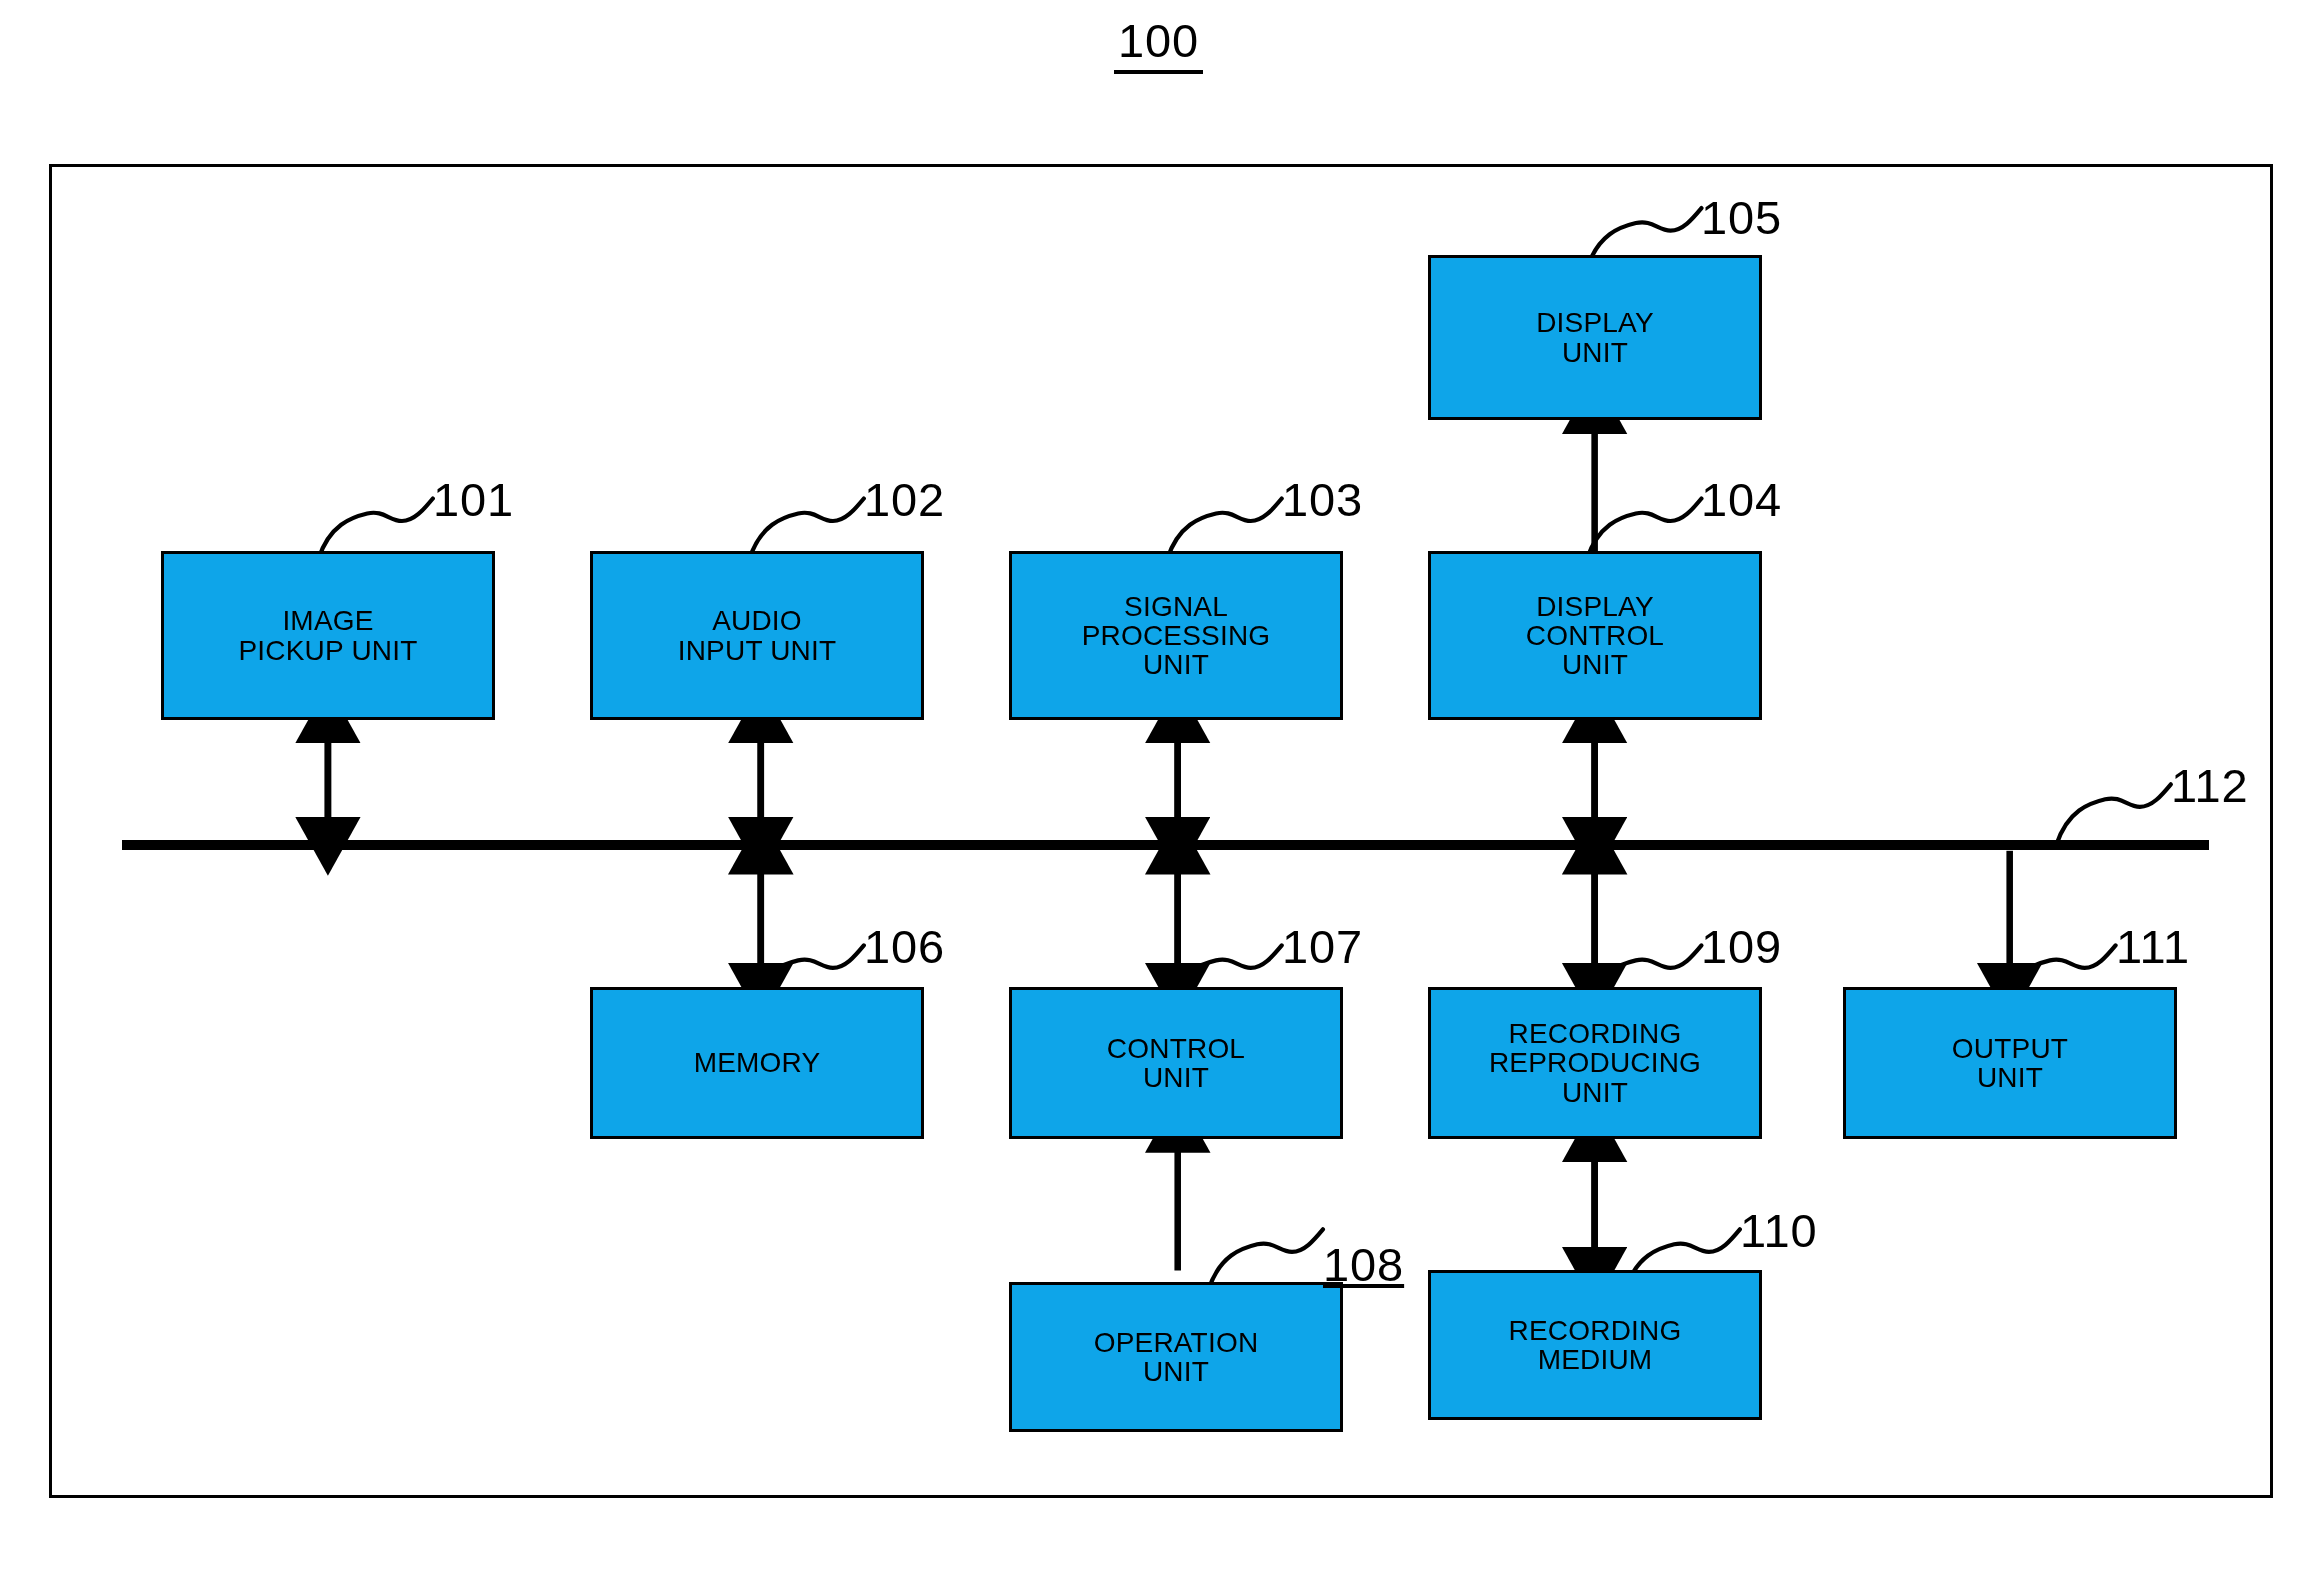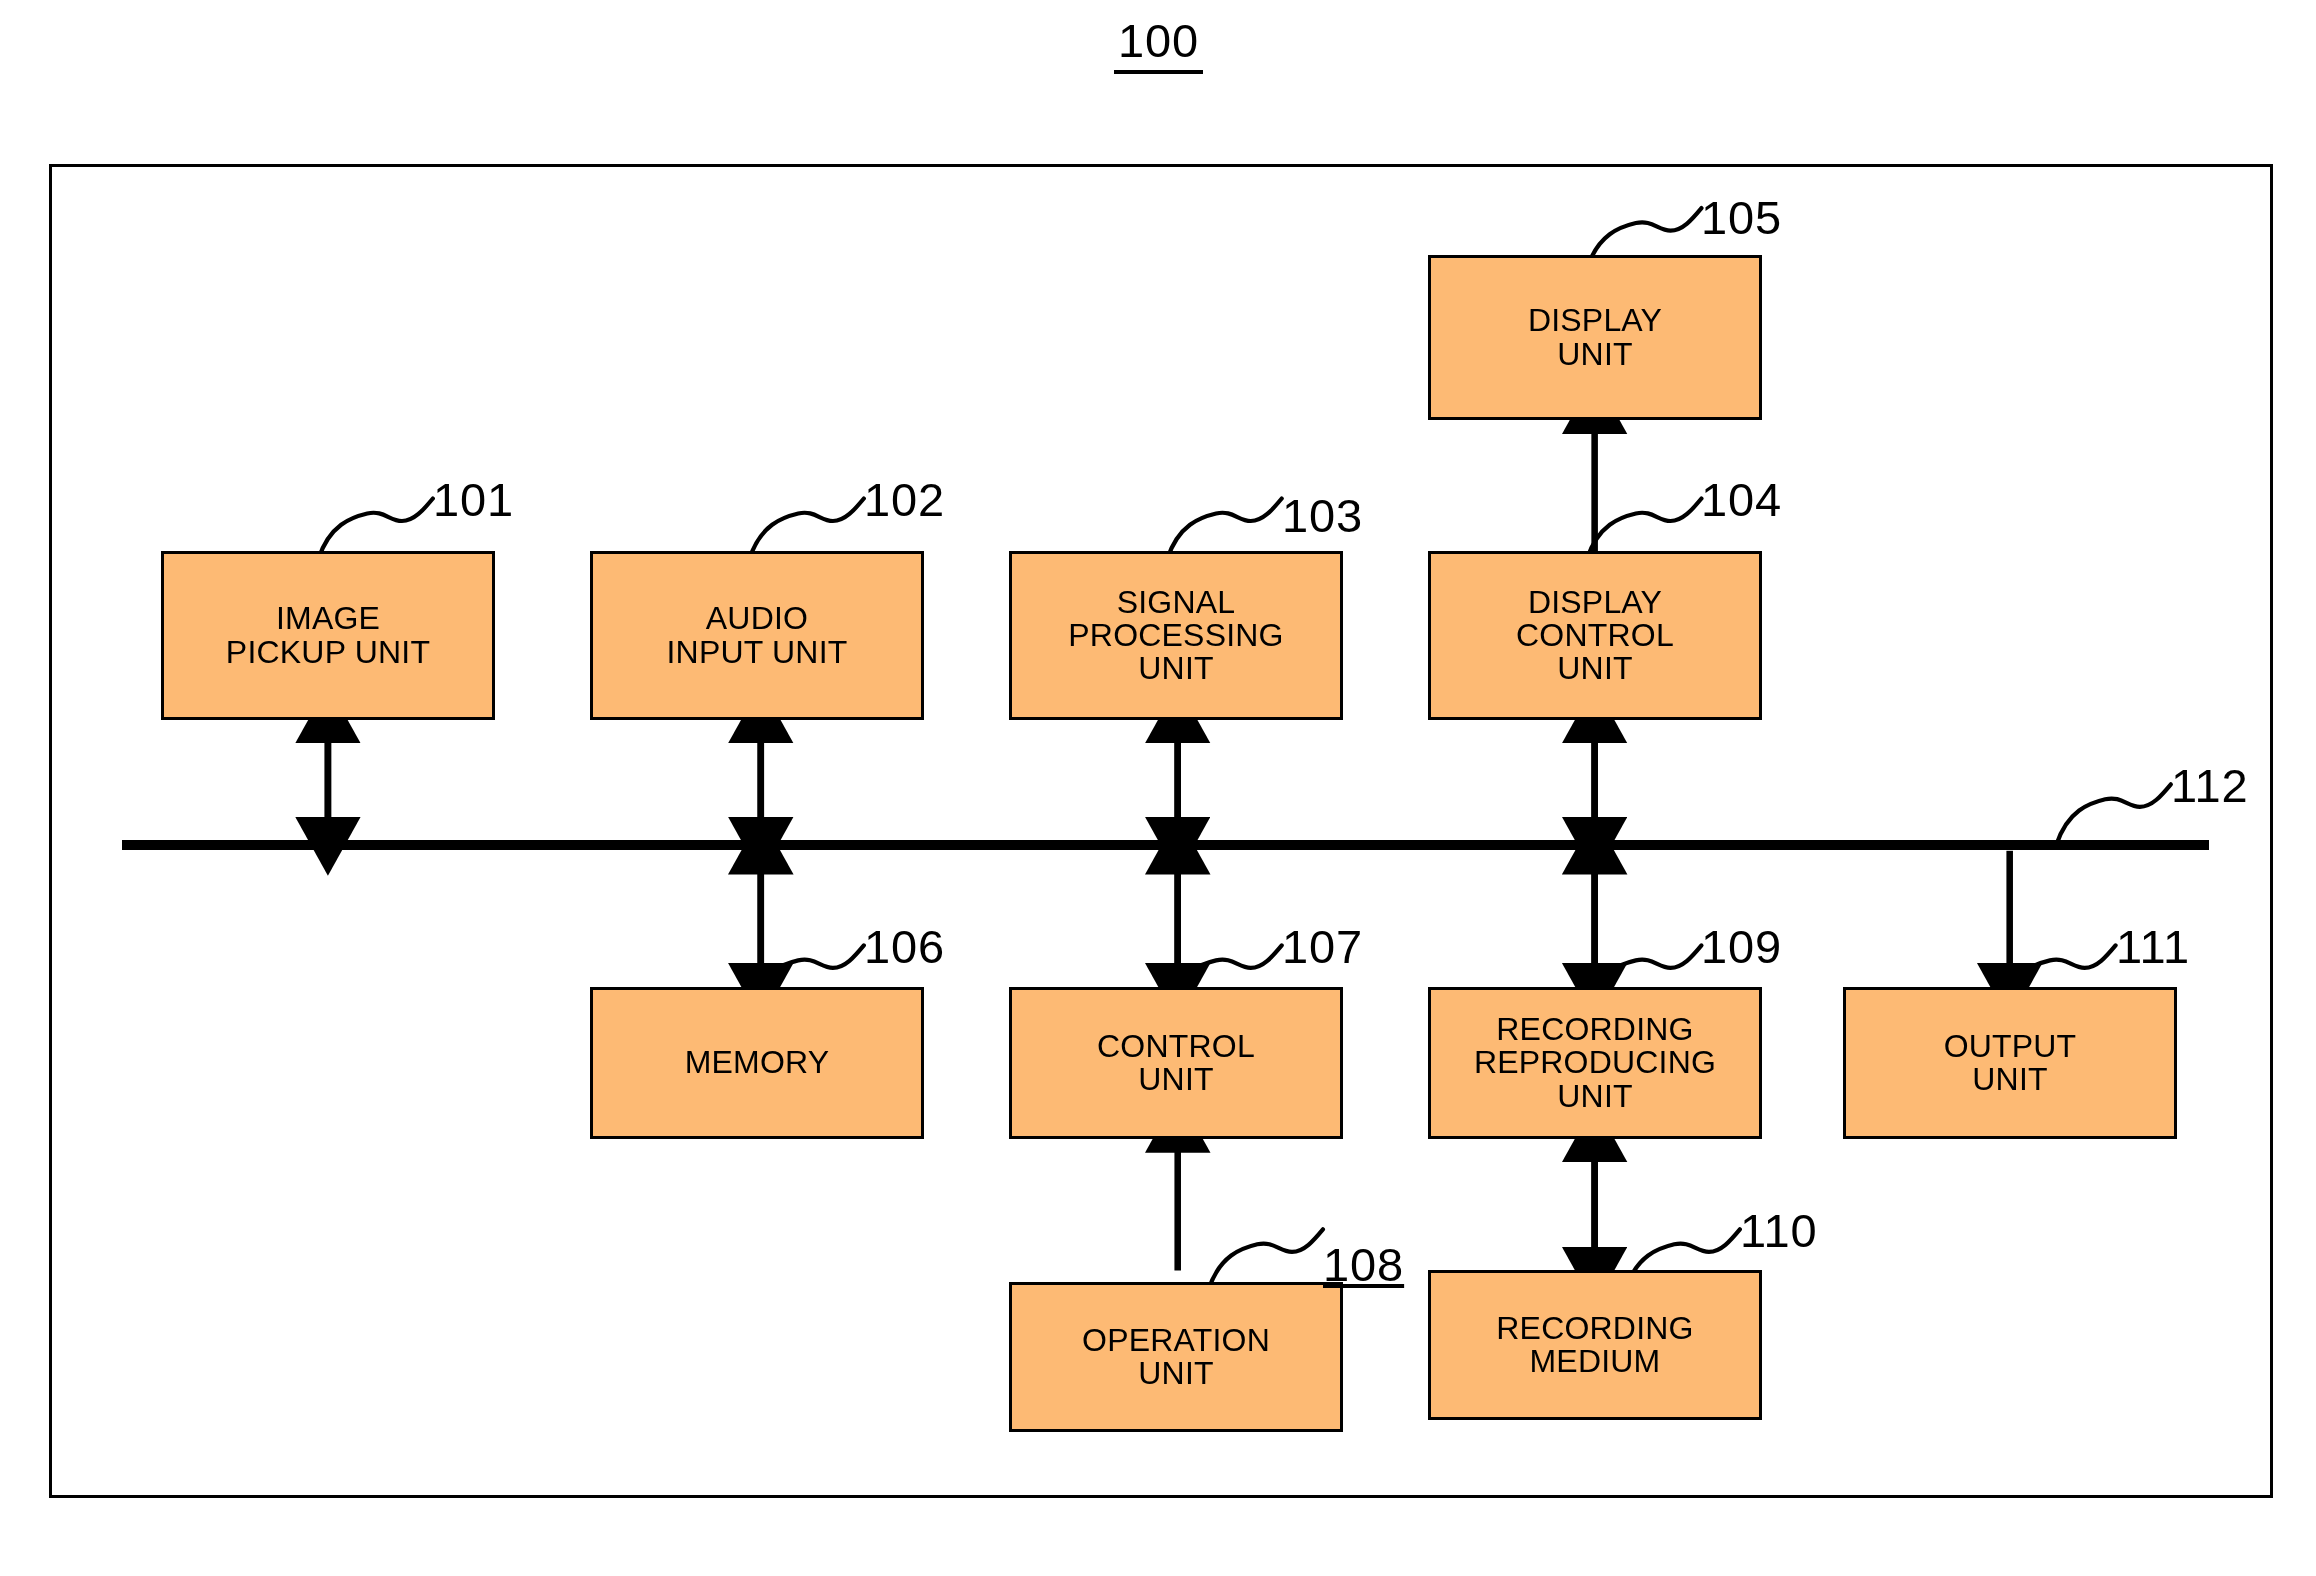--- a/index.html
+++ b/index.html
@@ -55,12 +55,12 @@
     position: absolute;
     border: 3.7px solid #000;
     box-sizing: border-box;
-    background: #fdba74;
+    background: #0ea5e9;
     display: flex;
     align-items: center;
     justify-content: flex-start;
     text-align: center;
-    font-size: 32px;
+    font-size: 28px;
     line-height: 1.04;
     letter-spacing: 0.2px;
     white-space: pre;

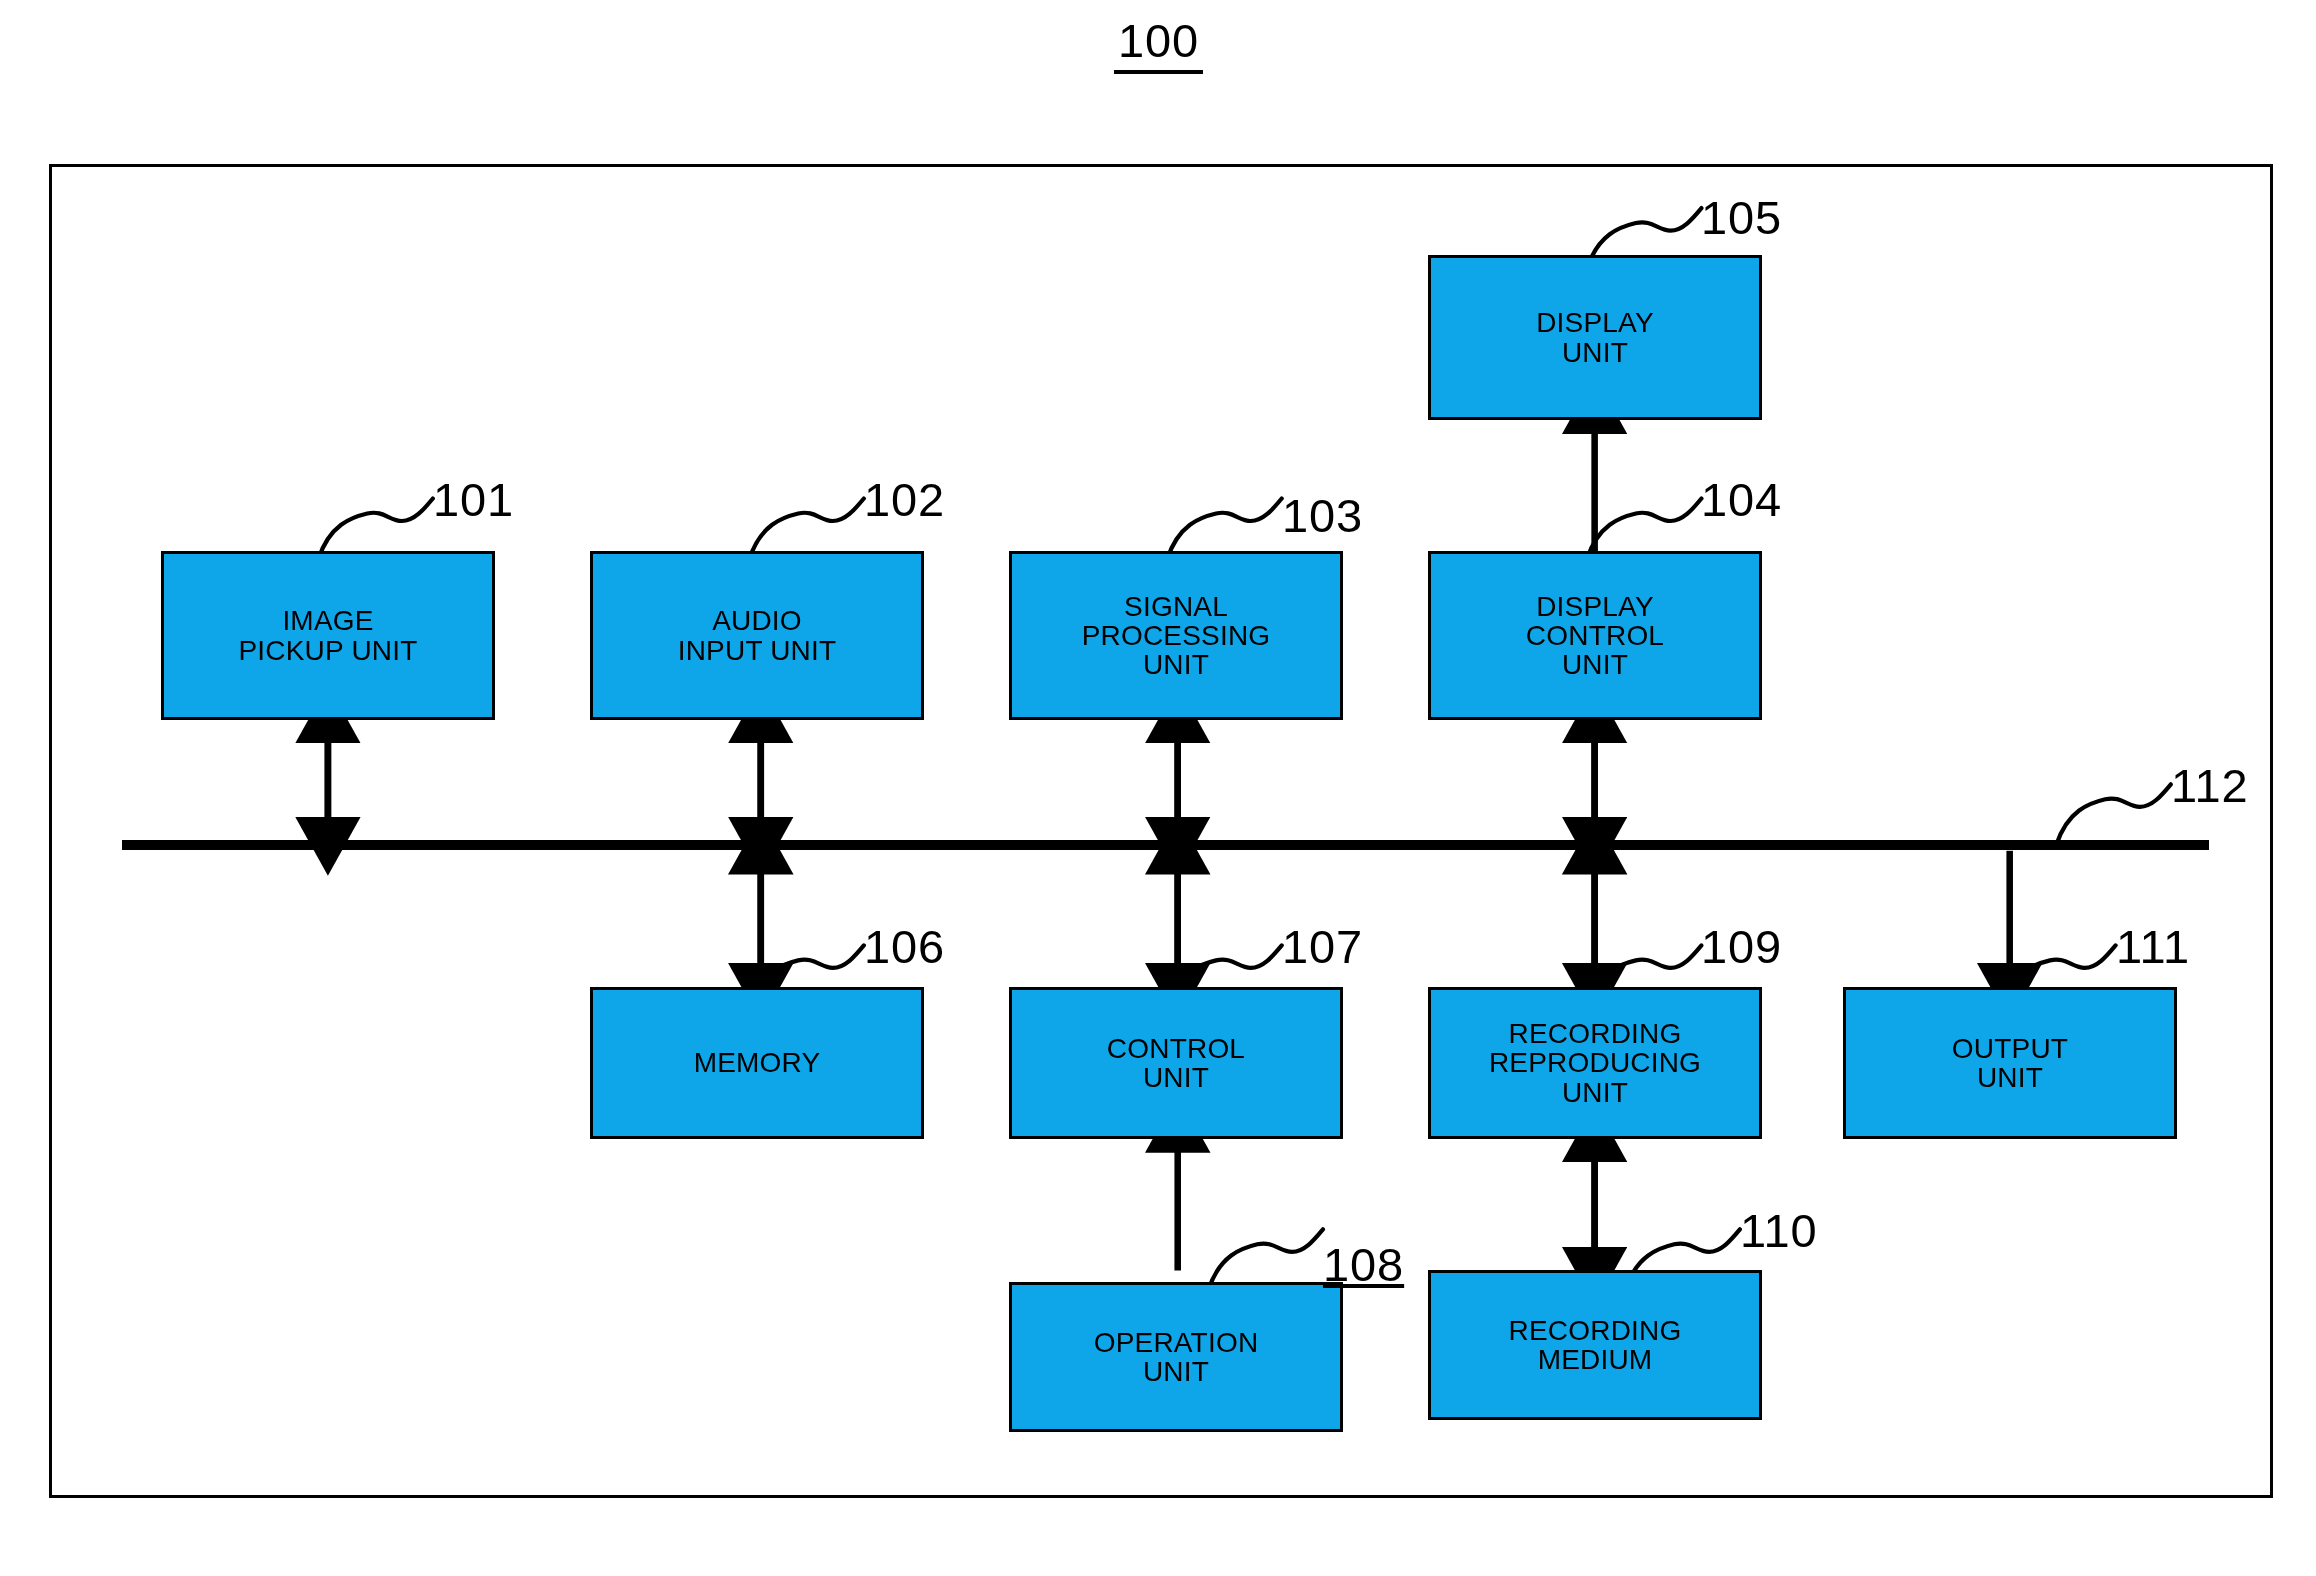--- a/index.html
+++ b/index.html
@@ -172,7 +172,7 @@
 PROCESSING
 UNIT</span>
   </div>
-  <div class="ref" style="left:1282px; top:476px;margin-top:16px;">103</div>
+  <div class="ref" style="left:1282px; top:476px;">103</div>
 
   <div class="node" style="left:1428px; top:551px; width:334px; height:169px;">
     <span class="node-text">DISPLAY

